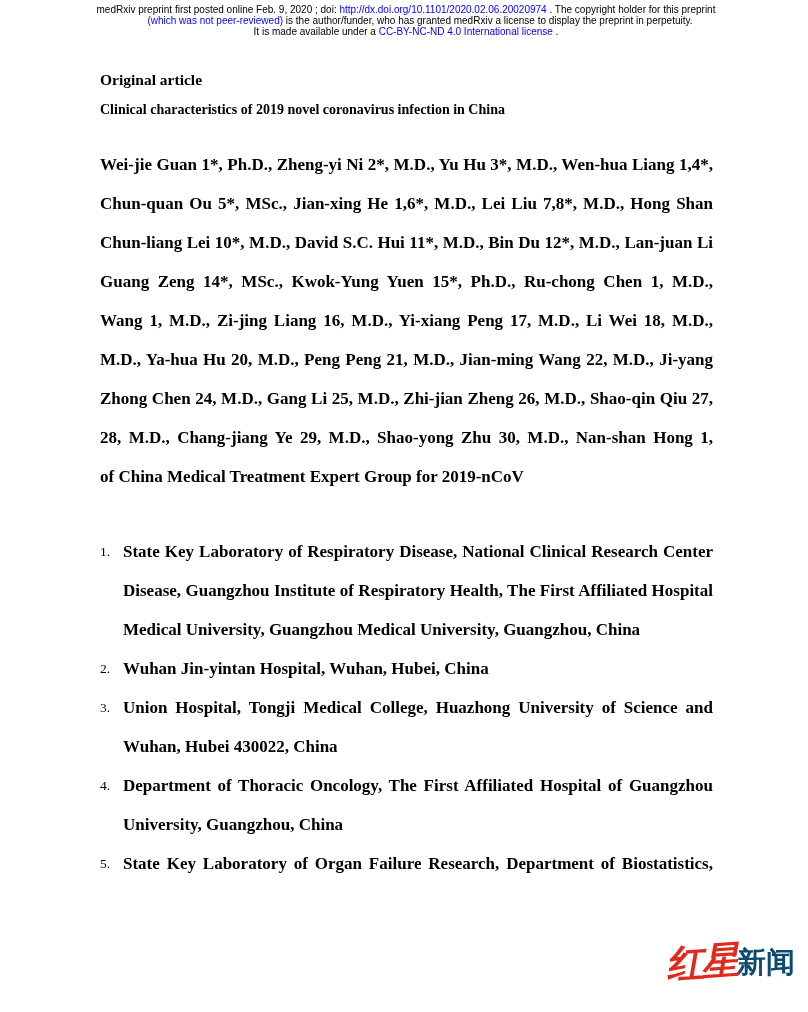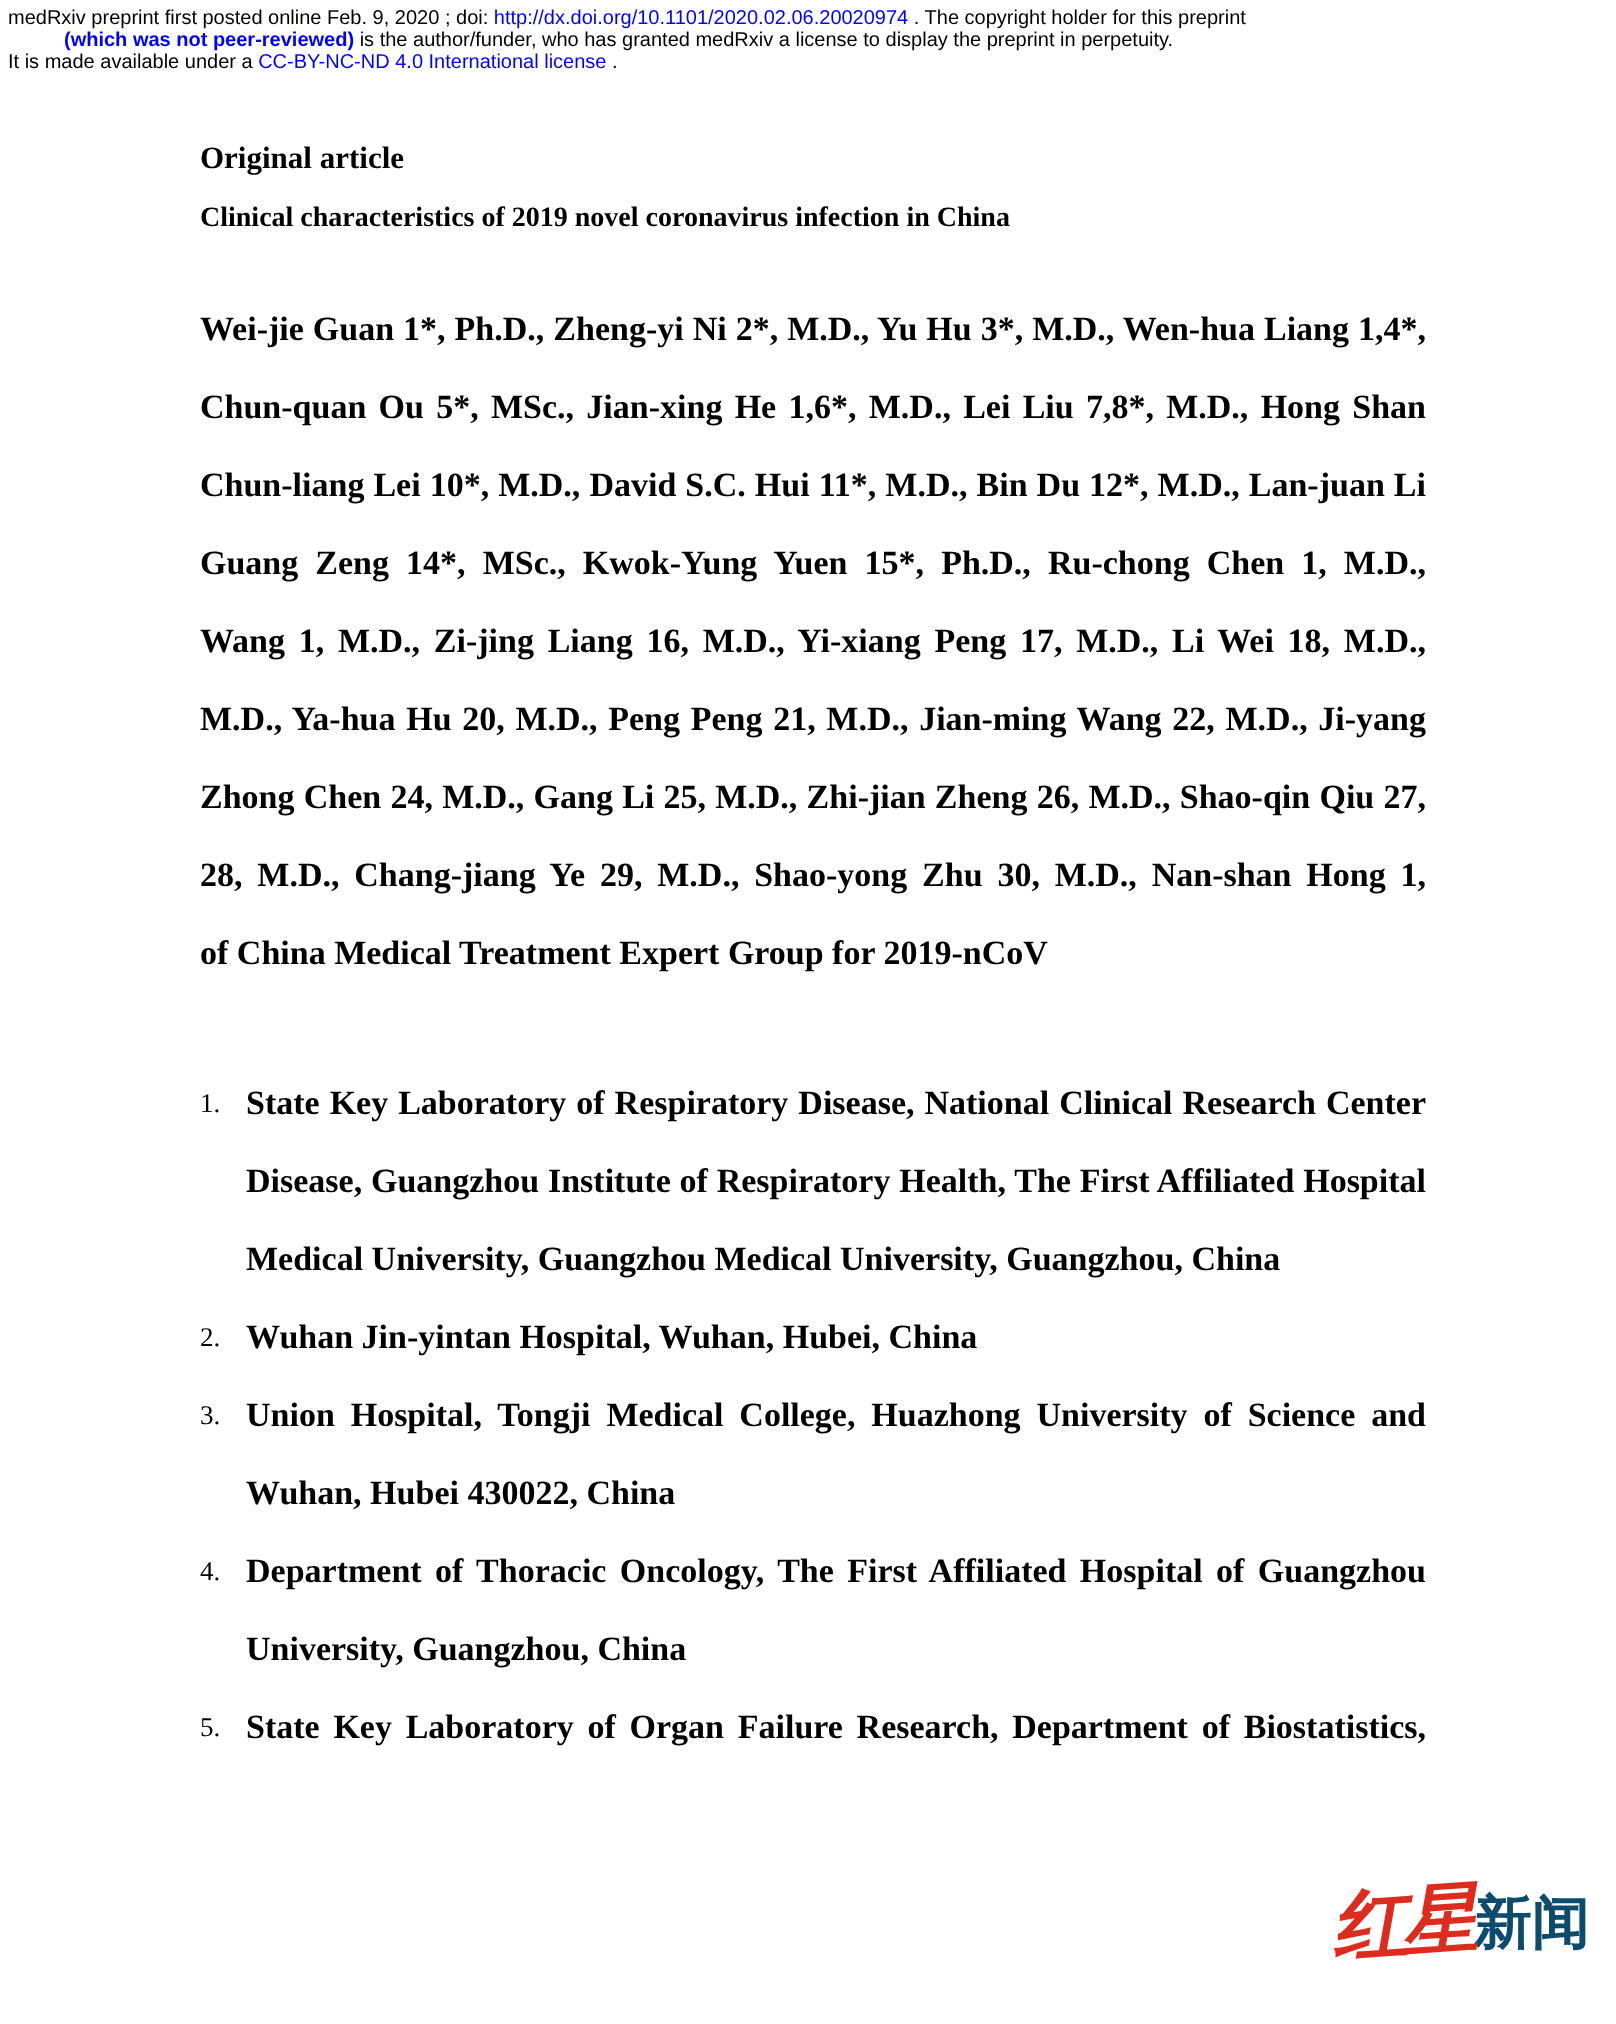--- a/index.html
+++ b/index.html
@@ -19,6 +19,7 @@
   .preprint-header {
     position: absolute;
     top: 4px; left: 4px; right: 0;
+    text-align: center;
     font-family: "Liberation Sans", sans-serif;
     font-size: 10px;
     line-height: 11px;

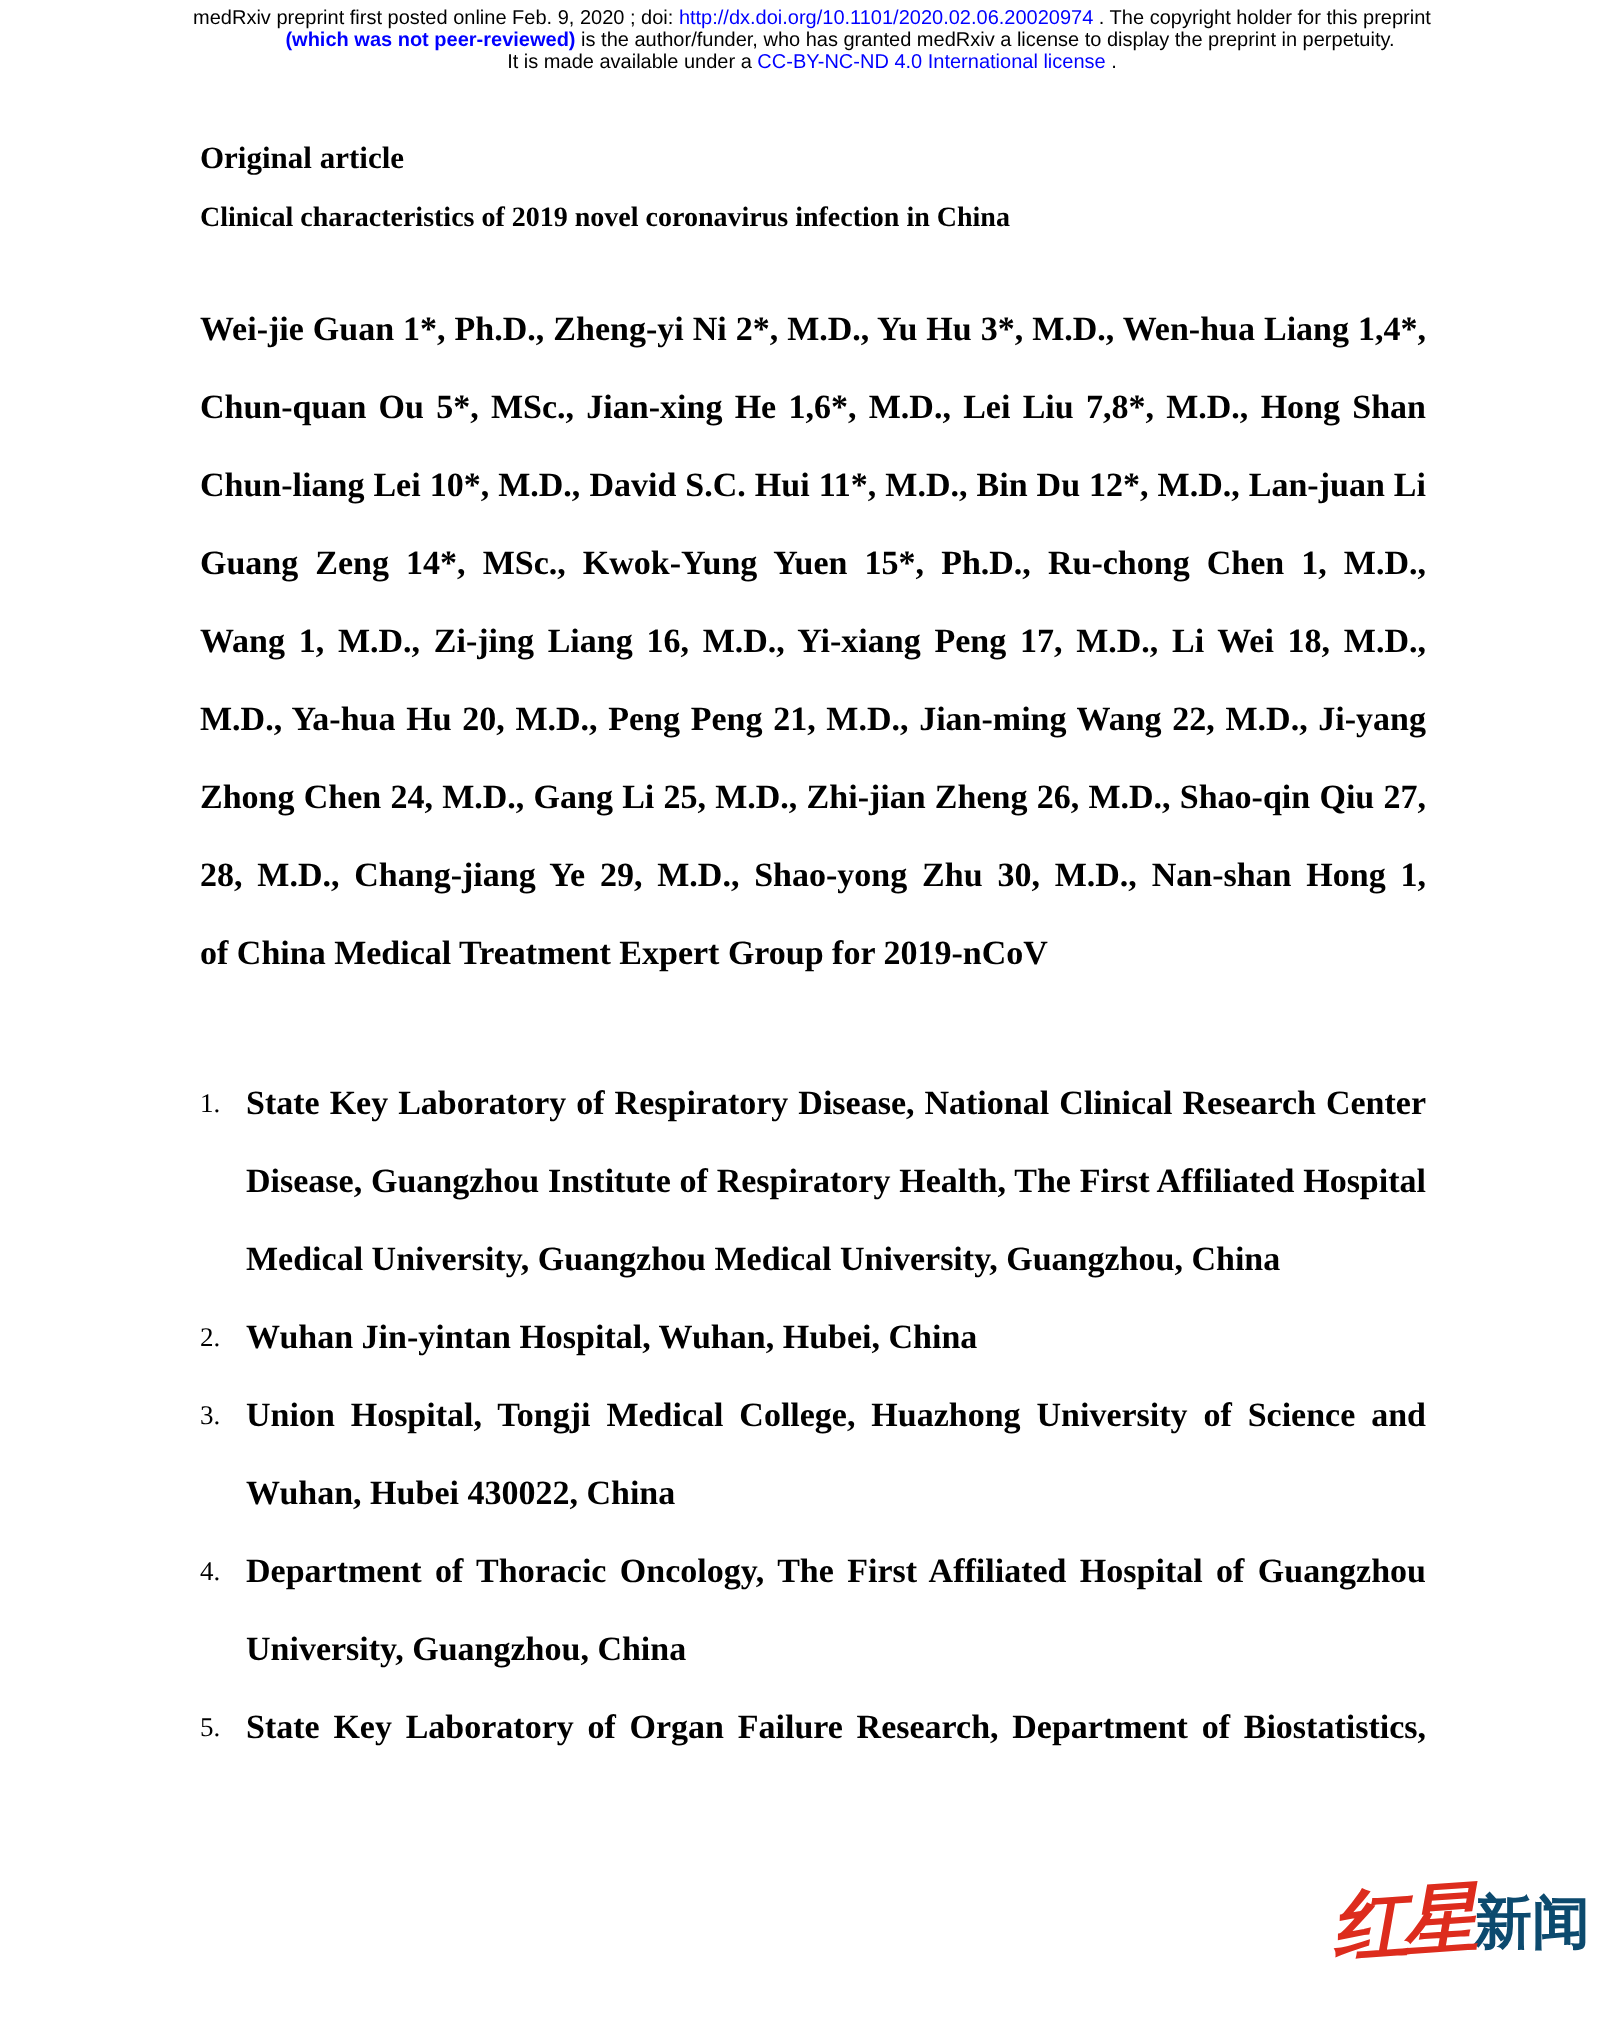--- a/index.html
+++ b/index.html
@@ -26,7 +26,7 @@
     color: #000000;
   }
   .link-blue { color: #0000ff; text-decoration: none; cursor: pointer; }
-  .bold-blue { color: #0000ff; font-weight: bold; margin-left: 28px; }
+  .bold-blue { color: #0000ff; font-weight: normal; margin-left: 28px; }
 
   
   .content {

